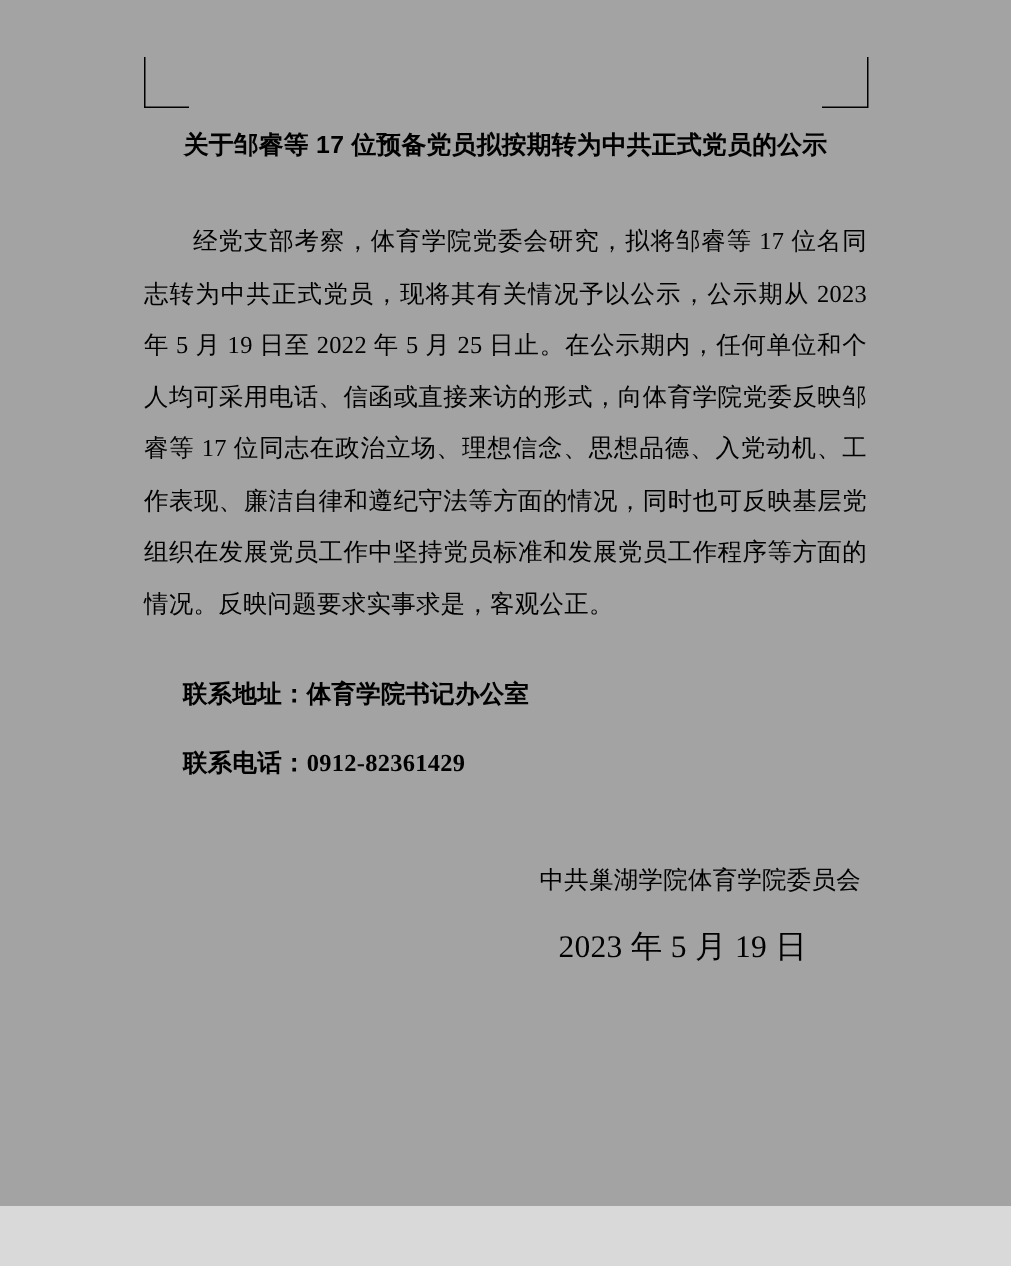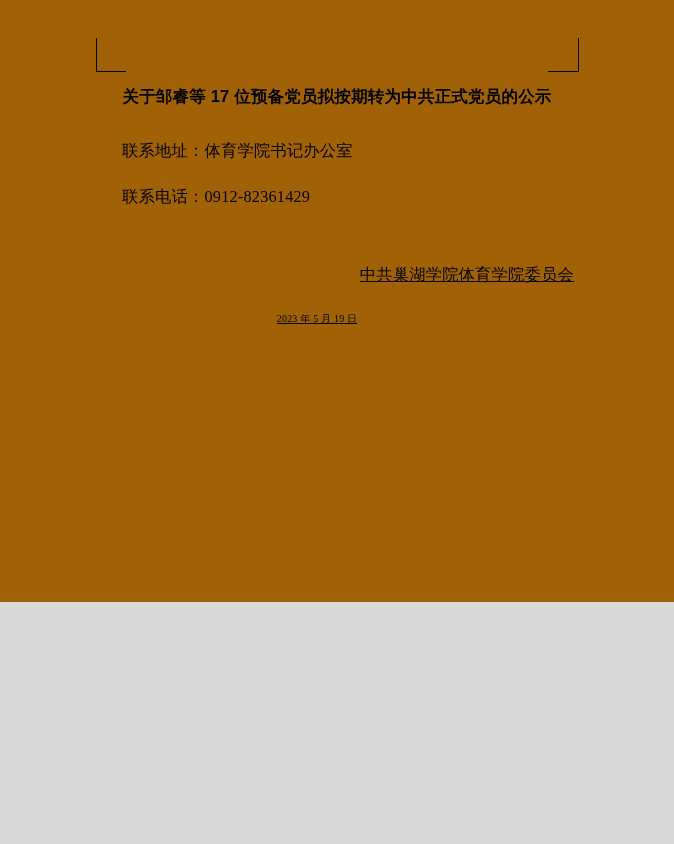--- a/index.html
+++ b/index.html
@@ -16,8 +16,8 @@
   .page {
     position: relative;
     width: 674px;
-    height: 602px;
-    background: #a16207;
+    height: 804px;
+    background: #a3a3a3;
     box-sizing: border-box;
   }
   

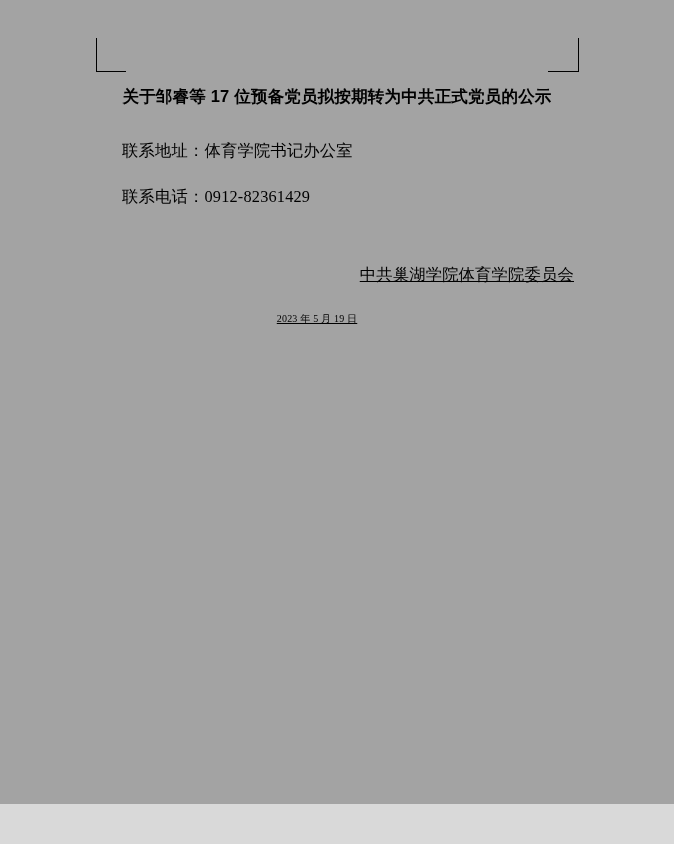--- a/index.html
+++ b/index.html
@@ -127,6 +127,9 @@
 
     <h1 class="doc-title">关于邹睿等 17 位预备党员拟按期转为中共正式党员的公示</h1>
 
+    <div class="body-block">
+      <p class="para">经党支部考察，体育学院党委会研究，拟将邹睿等 17 位名同志转为中共正式党员，现将其有关情况予以公示，公示期从 2023 年 5 月 19 日至 2022 年 5 月 25 日止。在公示期内，任何单位和个人均可采用电话、信函或直接来访的形式，向体育学院党委反映邹睿等 17 位同志在政治立场、理想信念、思想品德、入党动机、工作表现、廉洁自律和遵纪守法等方面的情况，同时也可反映基层党组织在发展党员工作中坚持党员标准和发展党员工作程序等方面的情况。反映问题要求实事求是，客观公正。</p>
+    </div>
 
     <div class="contact-list">
       <p class="contact-line">联系地址：体育学院书记办公室</p>

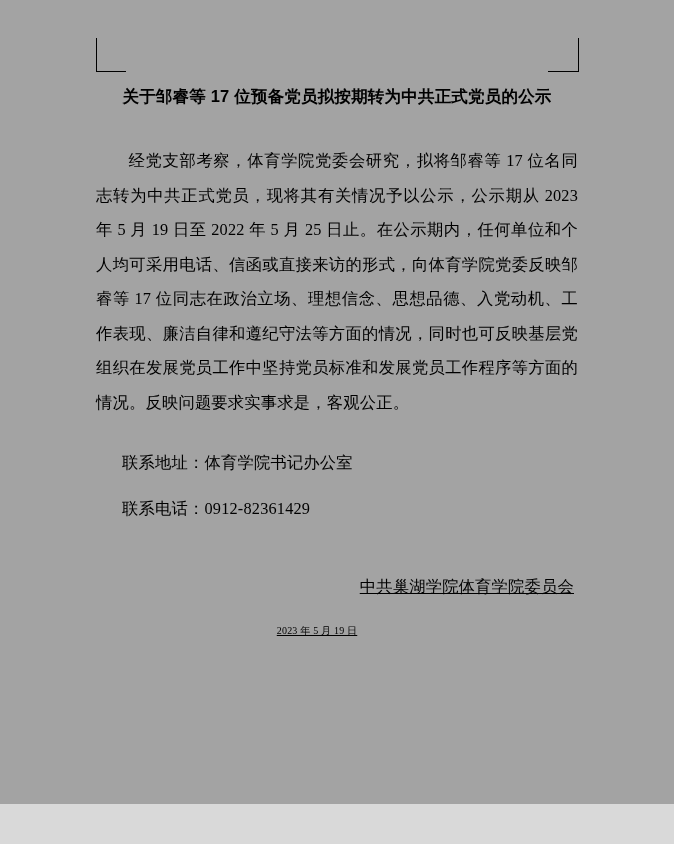--- a/index.html
+++ b/index.html
@@ -89,6 +89,7 @@
     margin: 0 0 11px 0;
     text-indent: 1.6em;
     letter-spacing: 0.2px;
+    font-weight: bold;
   }
   .signature {
     margin-top: 44px;

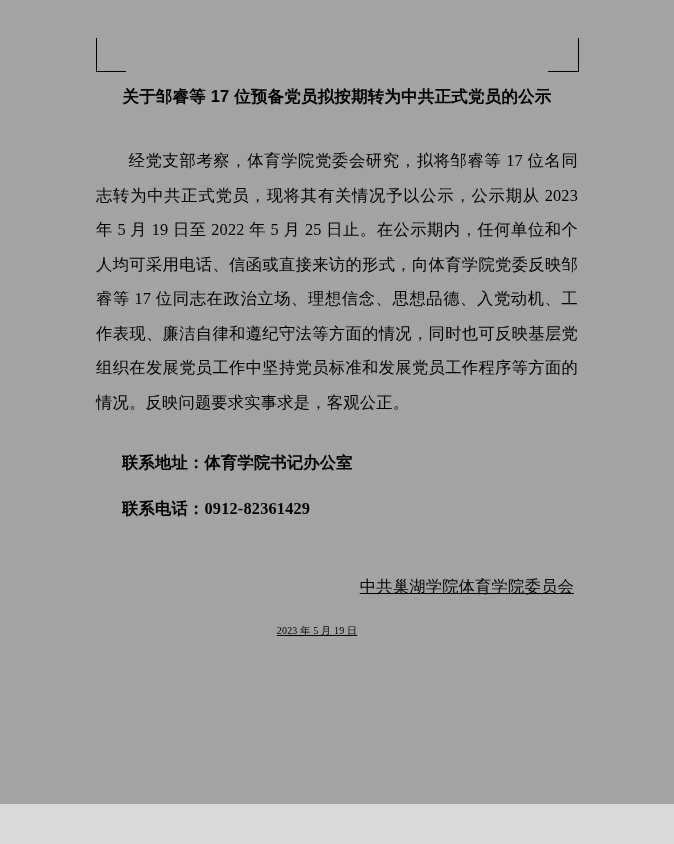--- a/index.html
+++ b/index.html
@@ -95,7 +95,6 @@
     margin-top: 44px;
     text-align: right;
     padding-right: 4px;
-    text-decoration: underline;
   }
   .sign-org {
     font-size: 16.3px;

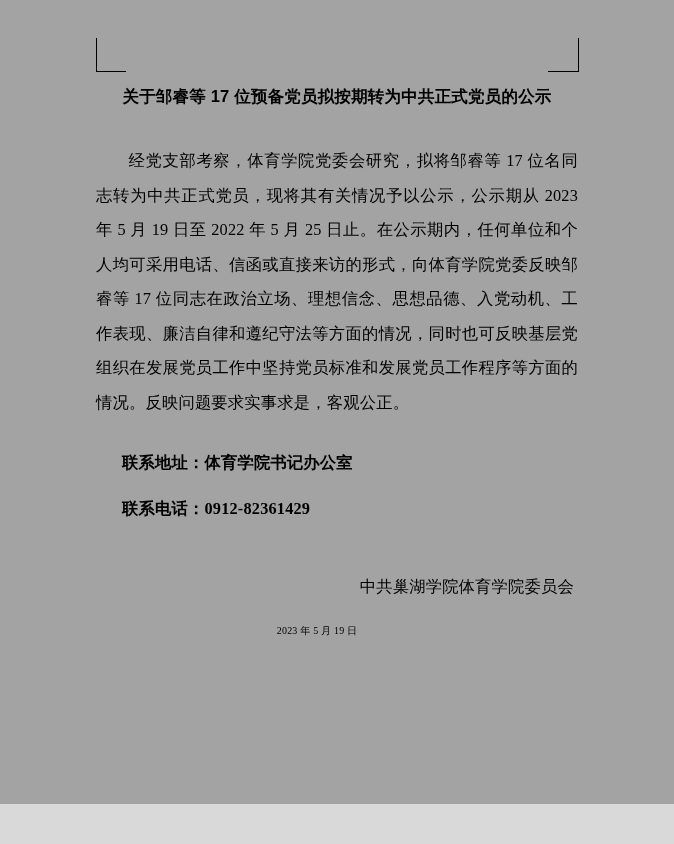--- a/index.html
+++ b/index.html
@@ -104,13 +104,12 @@
     letter-spacing: 0.2px;
   }
   .sign-date {
-    font-size: 10px;
+    font-size: 21px;
     line-height: 34.5px;
     color: #000;
     margin: 9px 0 0 0;
     padding-right: 36px;
     letter-spacing: 0.2px;
-    text-align: center;
   }
 </style>
 </head>

